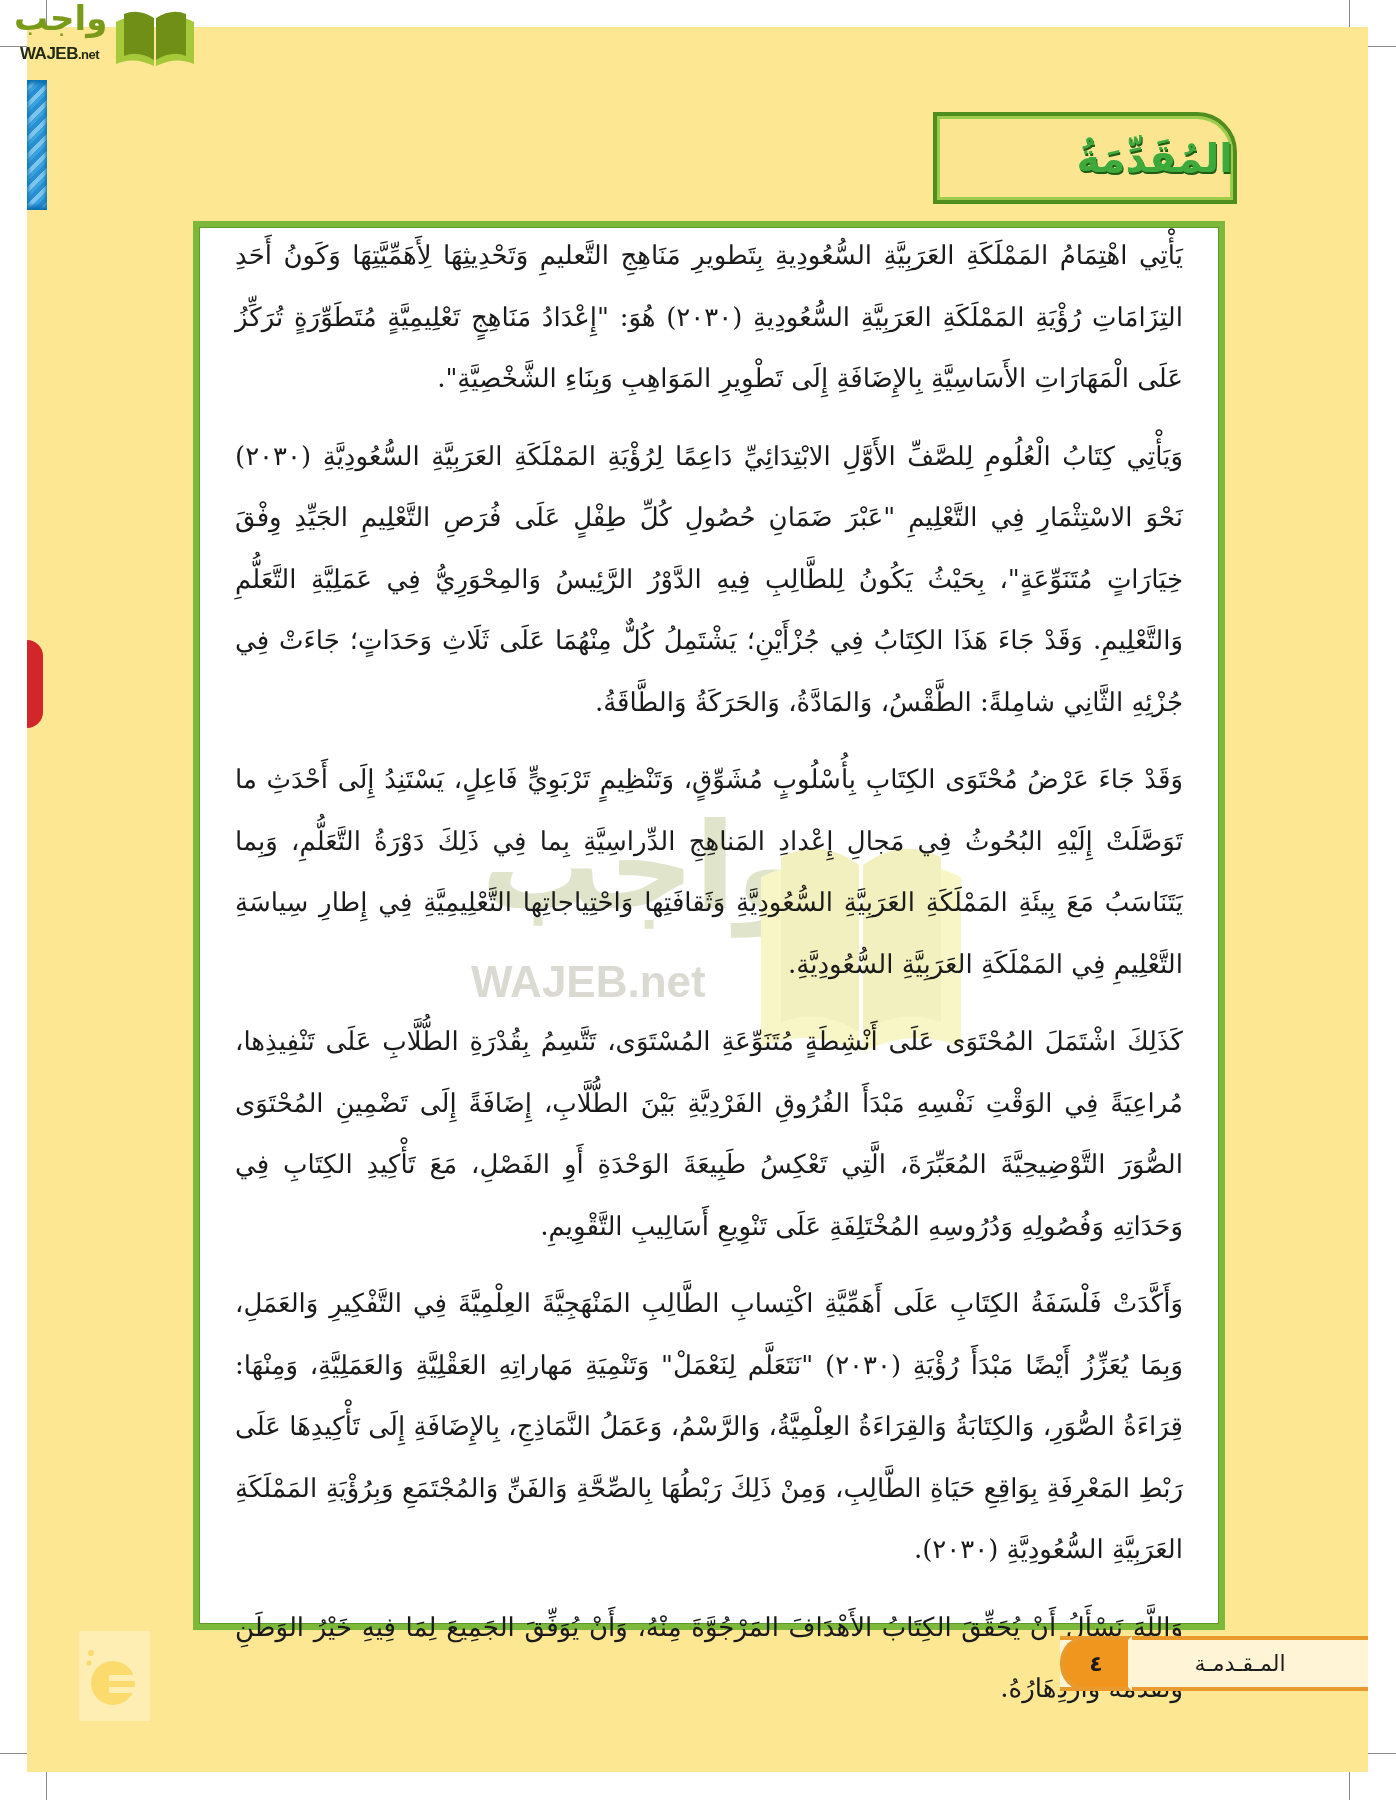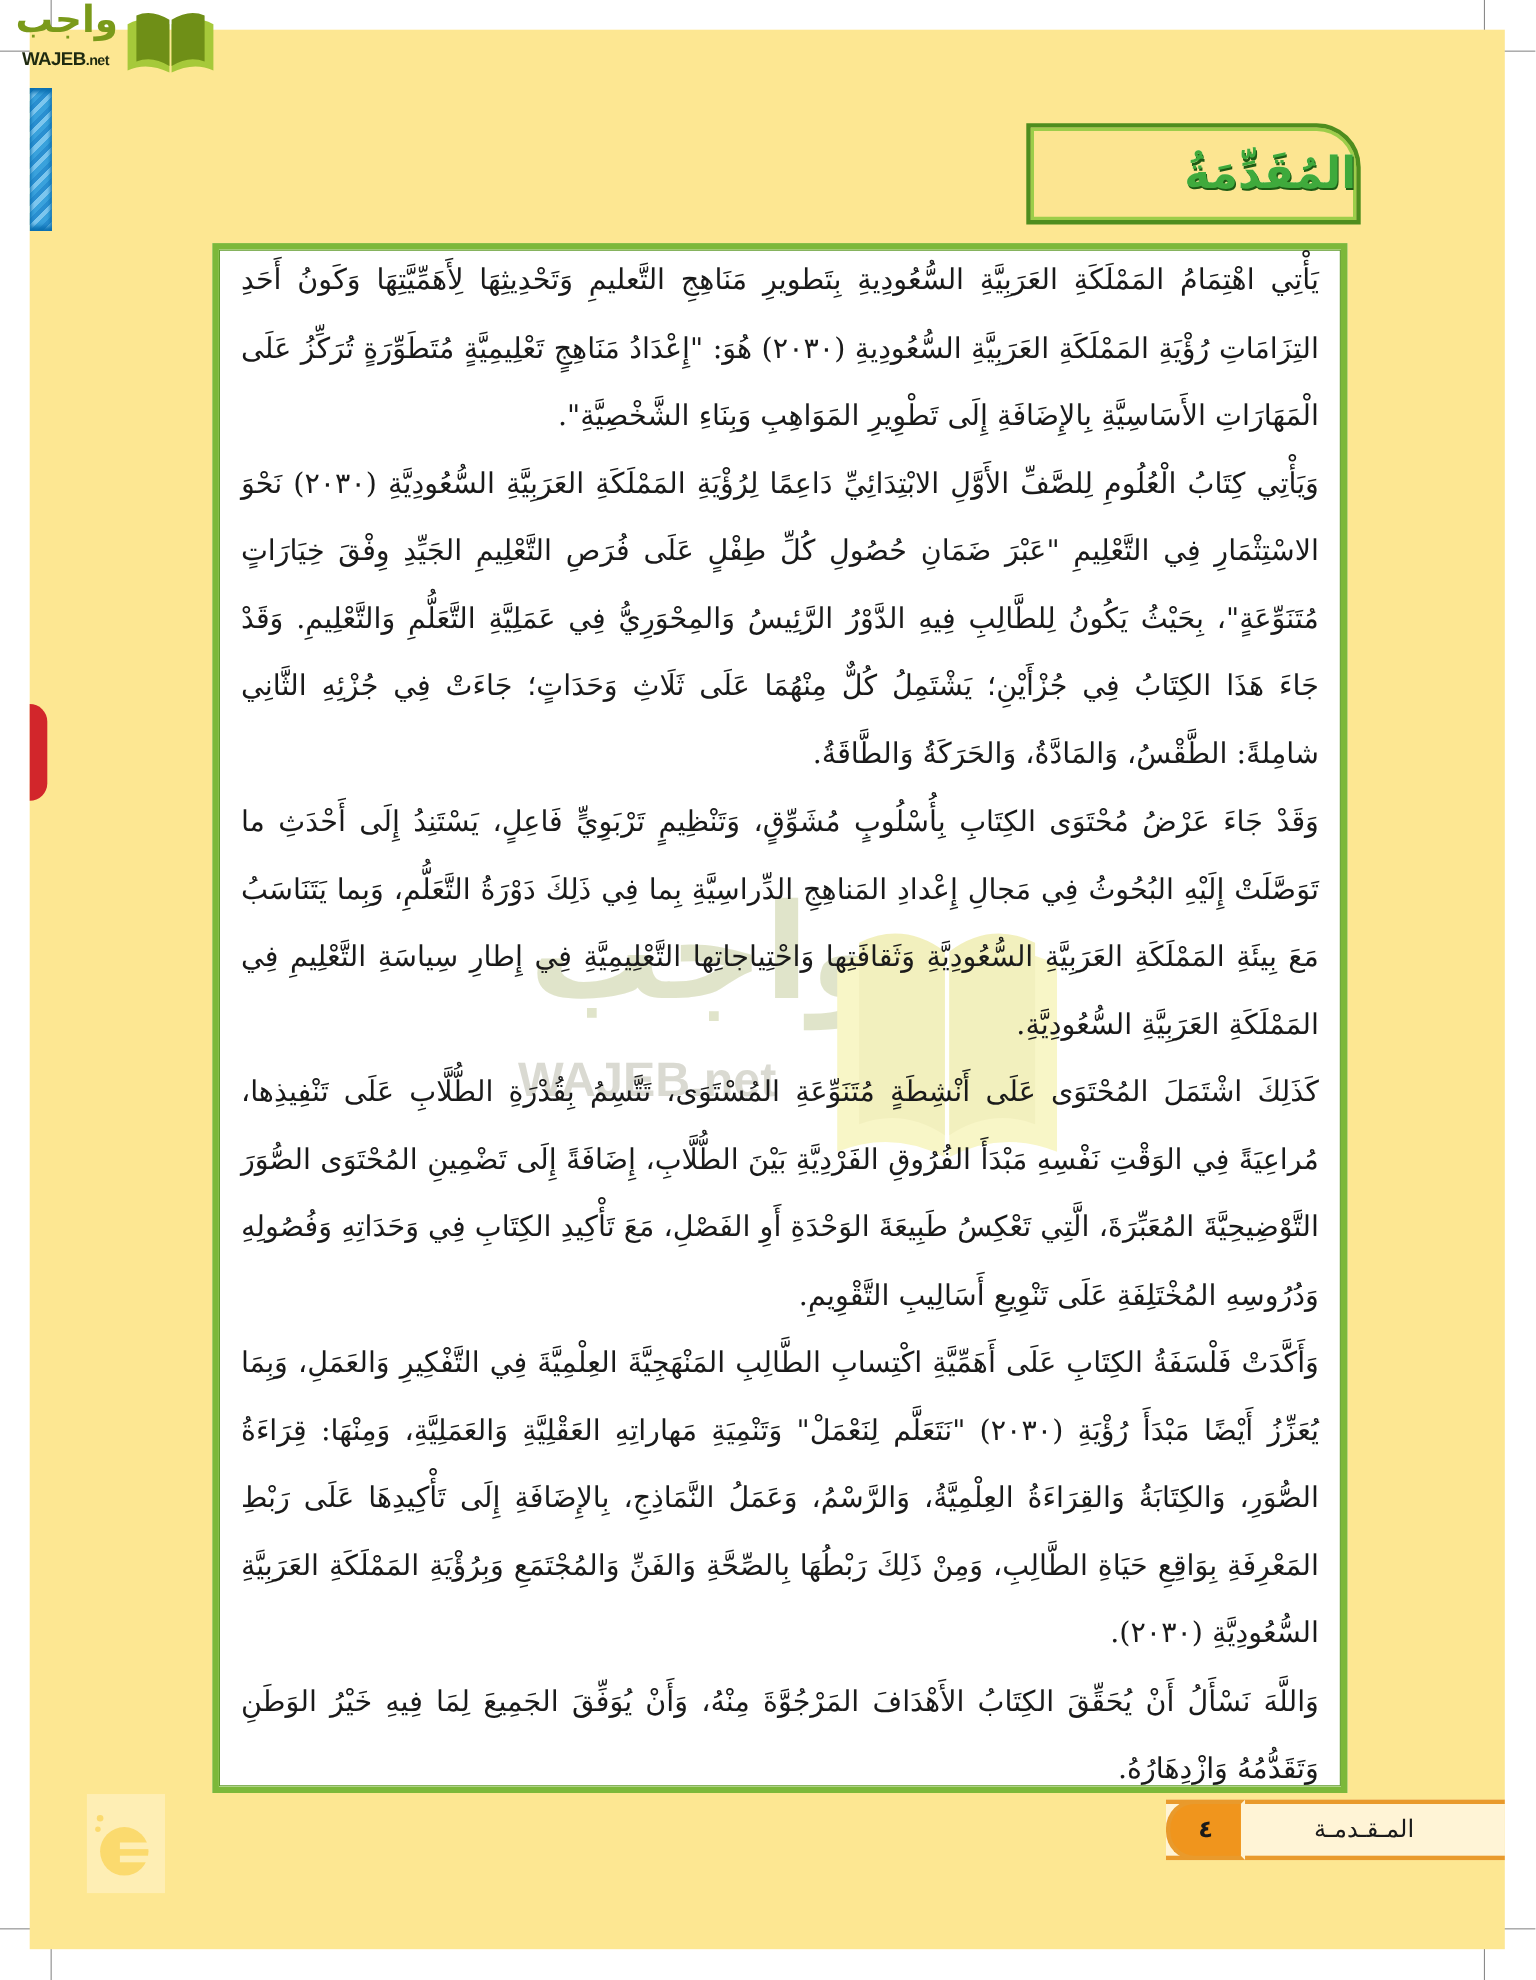--- a/index.html
+++ b/index.html
@@ -70,7 +70,7 @@
     font-family:"DejaVu Serif", serif; font-size:26px; color:#1a1a1a;
     line-height:61.5px;
   }
-  .para { margin:0; padding:0; text-indent:0; text-align-last:right; }
+  .para { margin:16px; padding:0; text-indent:0; text-align-last:right; }
   .footer-bar {
     position:absolute; left:1060px; top:1636px; width:308px; height:47px;
     border-top:4px solid #e99a2c; border-bottom:4px solid #e99a2c;

